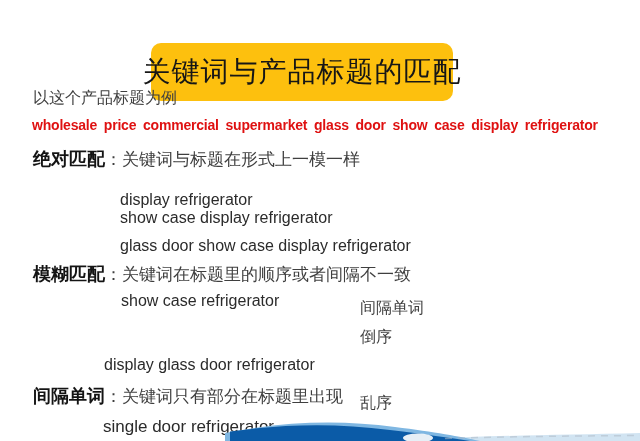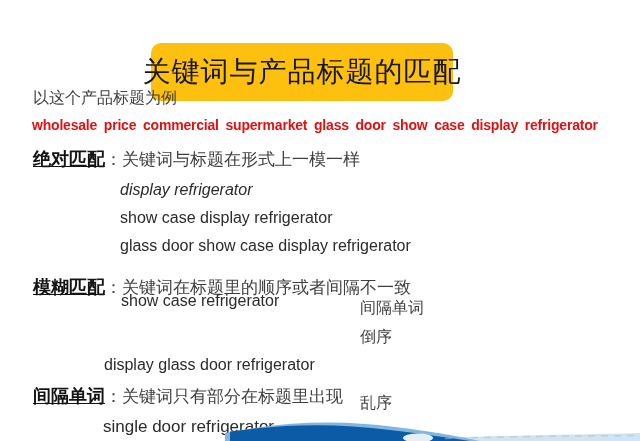--- a/index.html
+++ b/index.html
@@ -27,7 +27,7 @@
     word-spacing:3px; white-space:nowrap;
   }
   .section-header { position:absolute; left:33px; font-size:17px; color:var(--body_text,#3F3F3F); white-space:nowrap; }
-  .section-header .label { font-weight:bold; color:var(--heading_text,#141414); font-size:18px;text-decoration:underline; }
+  .section-header .label { font-weight:bold; color:var(--heading_text,#141414); font-size:18px; }
   .sh-1 { top:147px; }
   .sh-2 { top:275px;text-align:right; }
   .sh-3 { top:384px; }

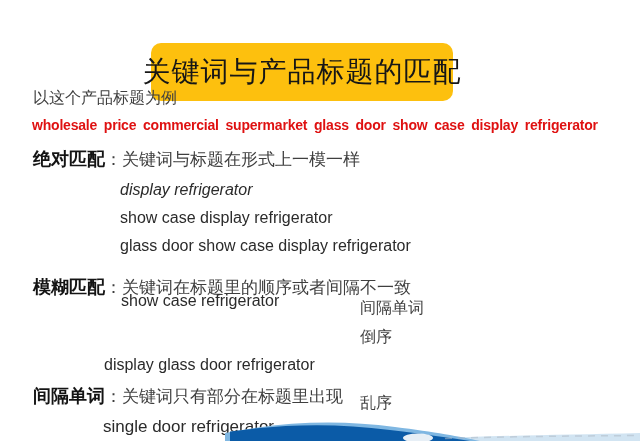--- a/index.html
+++ b/index.html
@@ -32,7 +32,7 @@
   .sh-2 { top:275px;text-align:right; }
   .sh-3 { top:384px; }
   .kw { position:absolute; font-size:16px; color:var(--keyword_text,#2B2B2B); white-space:nowrap; }
-  .kw-1a { left:120px; top:181px;font-style:italic; }
+  .kw-1a { left:120px; top:191px; }
   .kw-1b { left:120px; top:209px; }
   .kw-1c { left:120px; top:237px; }
   .kw-2a { left:121px; top:292px; }

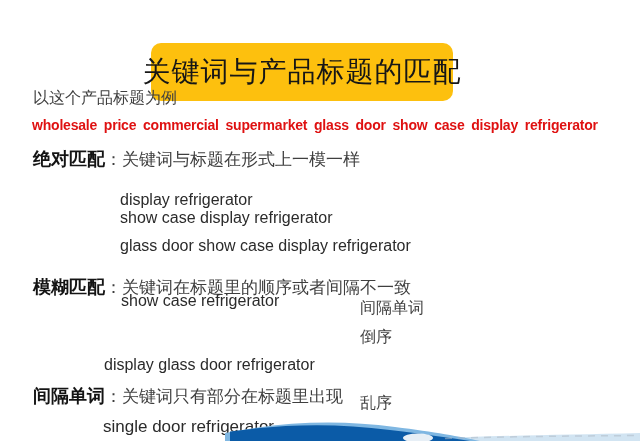--- a/index.html
+++ b/index.html
@@ -29,7 +29,7 @@
   .section-header { position:absolute; left:33px; font-size:17px; color:var(--body_text,#3F3F3F); white-space:nowrap; }
   .section-header .label { font-weight:bold; color:var(--heading_text,#141414); font-size:18px; }
   .sh-1 { top:147px; }
-  .sh-2 { top:275px;text-align:right; }
+  .sh-2 { top:262px;text-align:right; }
   .sh-3 { top:384px; }
   .kw { position:absolute; font-size:16px; color:var(--keyword_text,#2B2B2B); white-space:nowrap; }
   .kw-1a { left:120px; top:191px; }

